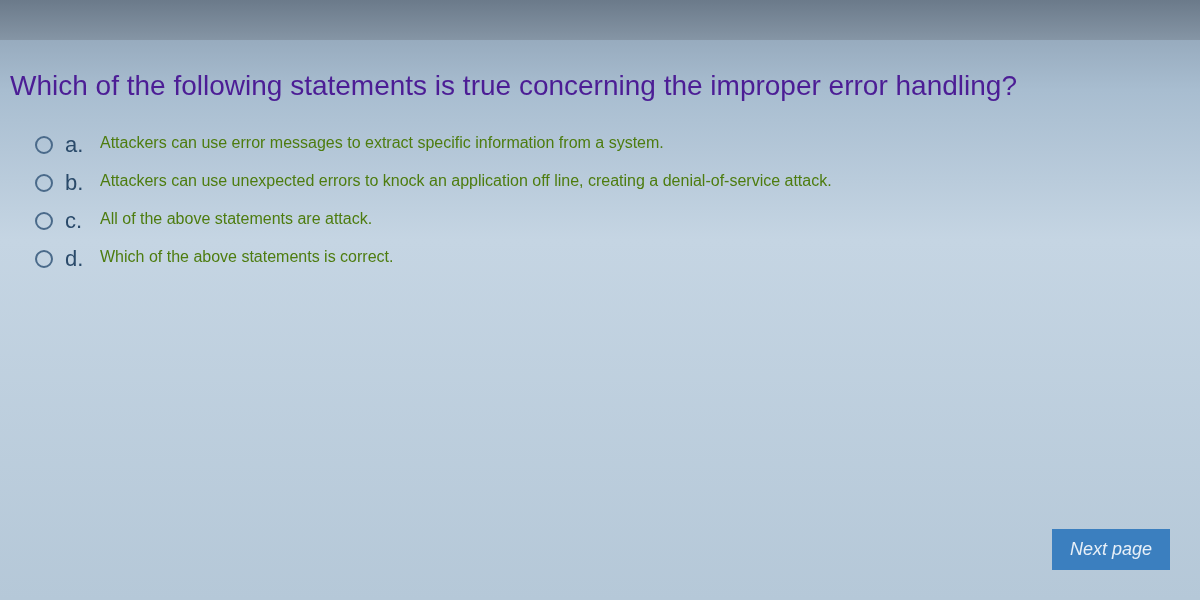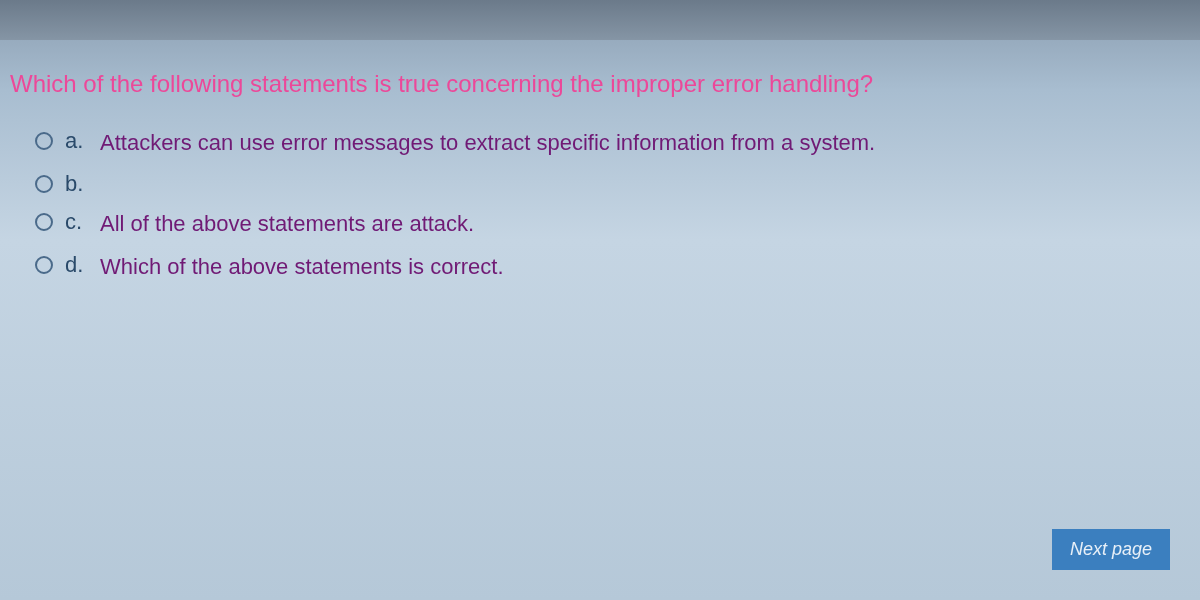--- a/index.html
+++ b/index.html
@@ -24,8 +24,8 @@
       padding: 30px 10px 10px 10px;
     }
     .question-text {
-      font-size: 24px;
-      color: #ec4899;
+      font-size: 28px;
+      color: #4c1d95;
       margin-bottom: 30px;
       font-weight: 400;
     }

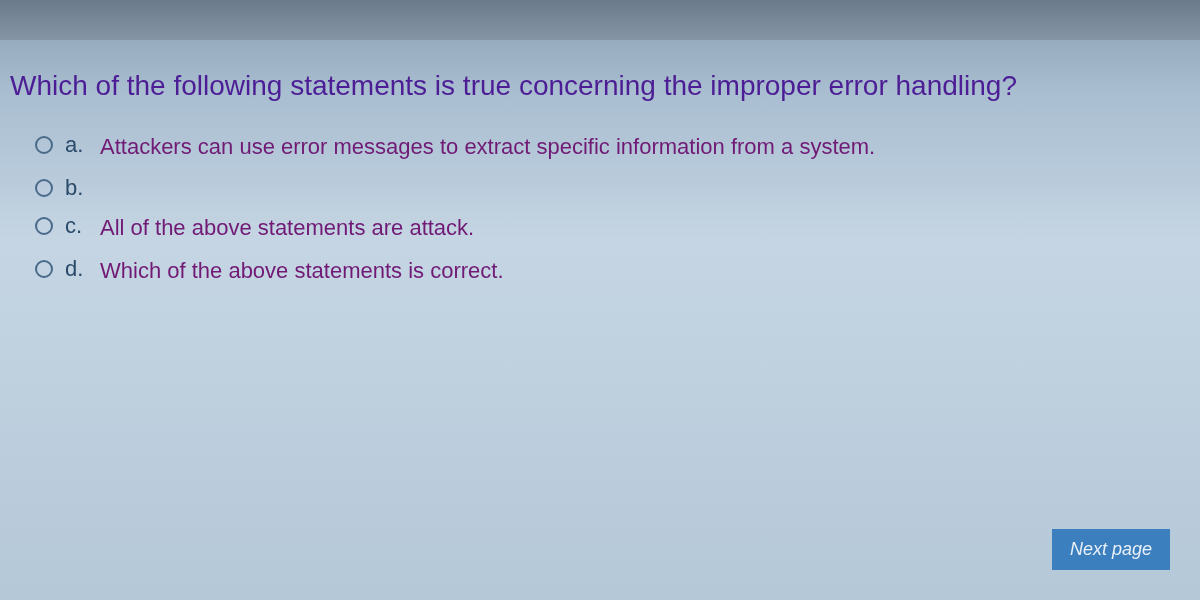--- a/index.html
+++ b/index.html
@@ -59,8 +59,8 @@
       font-weight: 400;
     }
     .option-text {
-      font-size: 22px;
-      color: #701a75;
+      font-size: 16px;
+      color: #4d7c0f;
       font-weight: 400;
       line-height: 1.4;
       padding-right: 20px;

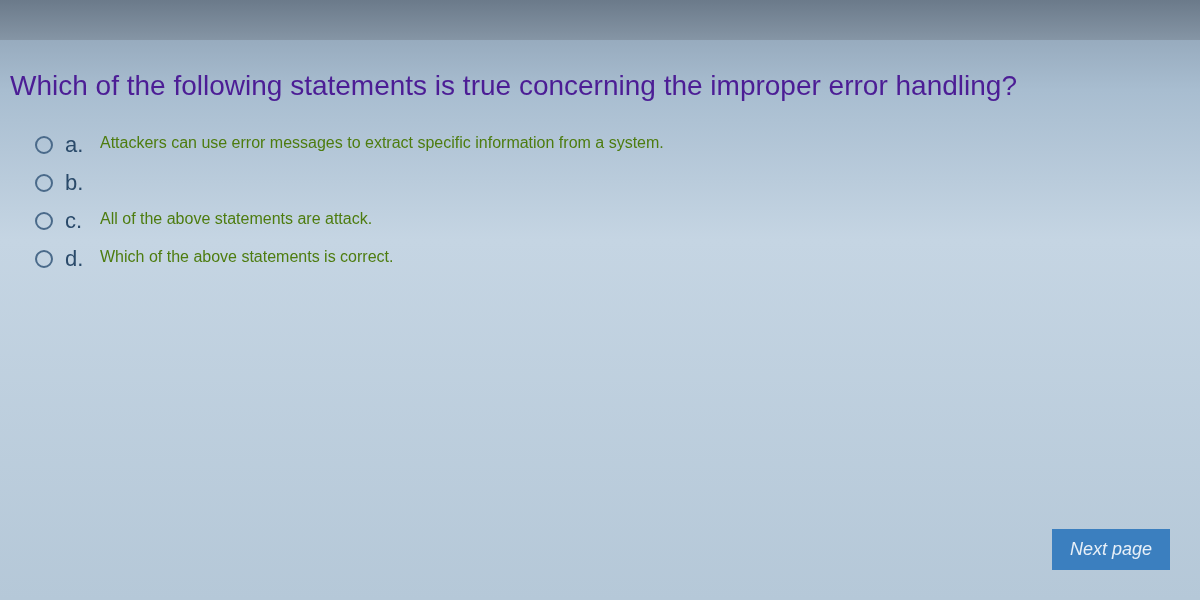--- a/index.html
+++ b/index.html
@@ -104,6 +104,7 @@
         <span class="radio-input"></span>
       </div>
       <div class="option-letter">b.</div>
+      <div class="option-text">Attackers can use unexpected errors to knock an application off line, creating a denial-of-service attack.</div>
     </div>
 
     <div class="option-row">

